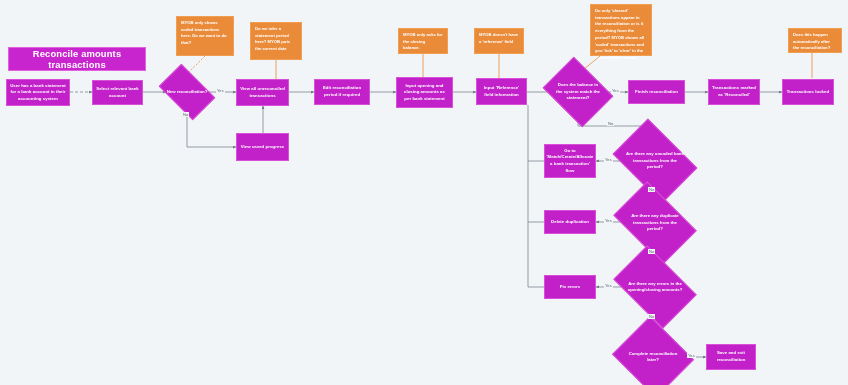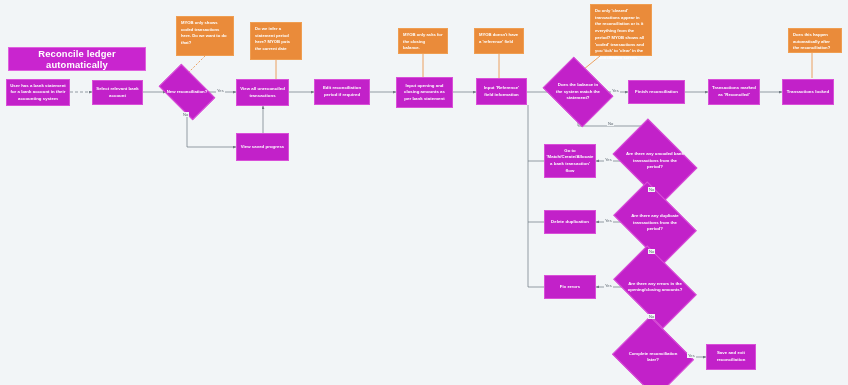--- a/index.html
+++ b/index.html
@@ -129,7 +129,7 @@
     </g>
   </svg>
 
-  <div class="node title" style="left:8px;top:47px;width:138px;height:24px;">Reconcile ledger automatically</div>
+  <div class="node title" style="left:8px;top:47px;width:138px;height:24px;">Reconcile amounts transactions</div>
 
   <div class="node note" style="left:176px;top:16px;width:58px;height:40px;">MYOB only shows coded transactions here. Do we want to do that?</div>
   <div class="node note" style="left:250px;top:22px;width:52px;height:38px;">Do we infer a statement period here? MYOB puts the current date</div>

